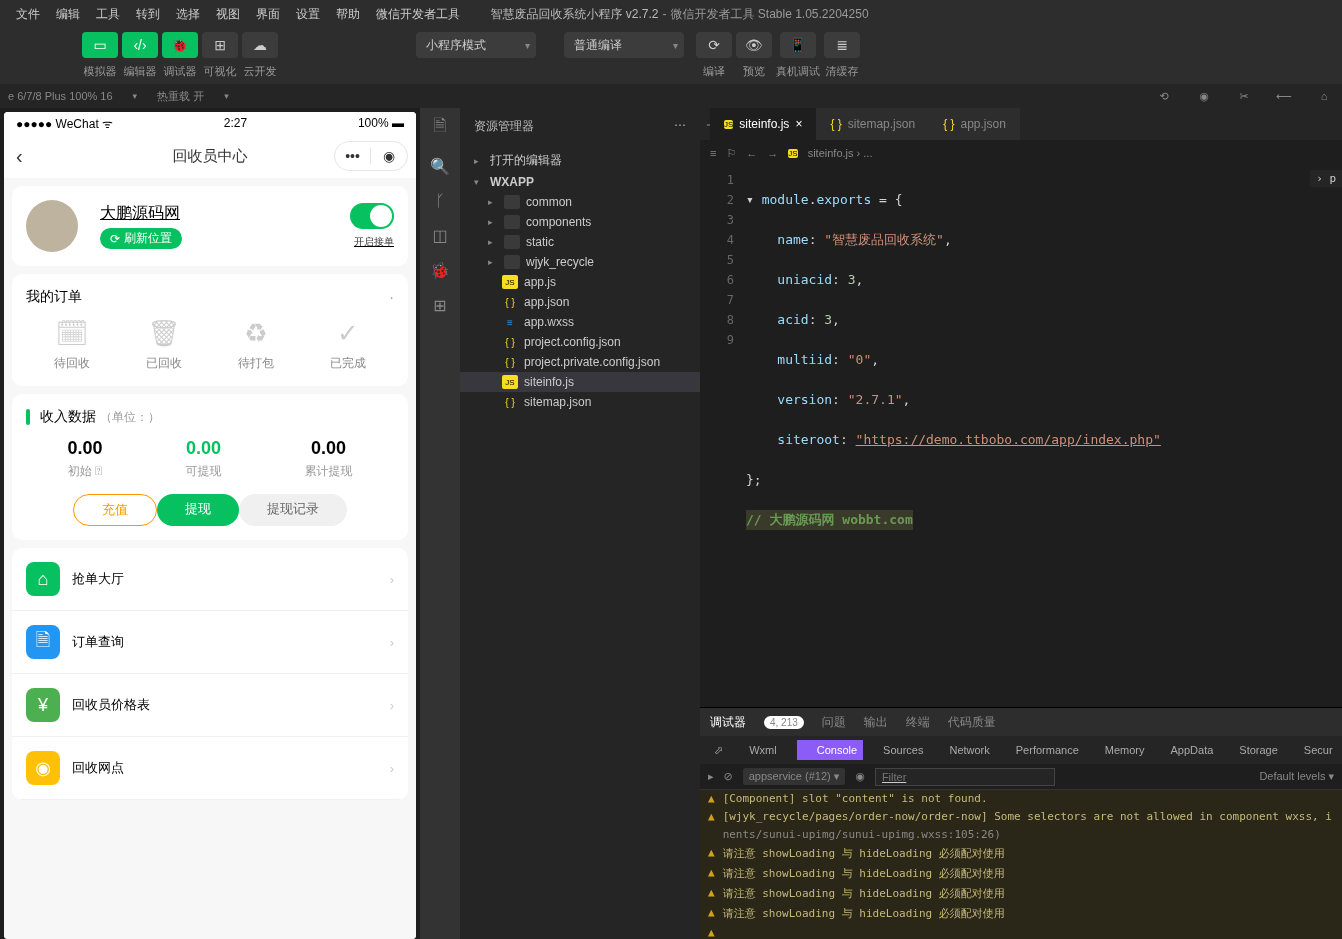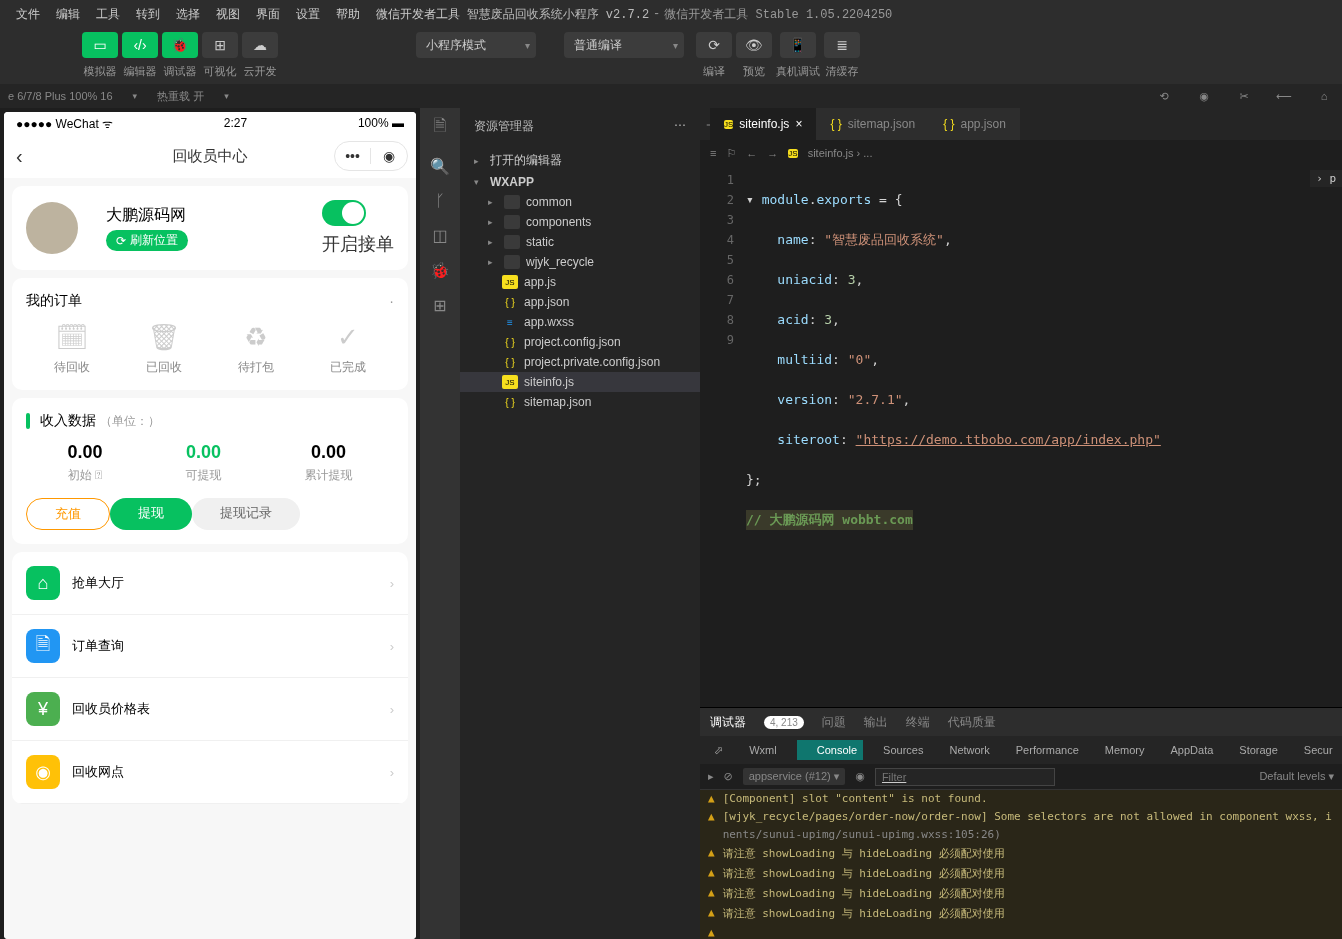--- a/index.html
+++ b/index.html
@@ -8,7 +8,7 @@
 
 .menubar { height: 28px; background: #2d2d2d; display: flex; align-items: center; padding: 0 8px; color: #ccc; font-size: 12px; }
 .menubar span { padding: 0 8px; cursor: pointer; }
-.titlebar { position: absolute; top: 0; left: 17px; right: 0; height: 28px; display: flex; align-items: center; justify-content: center; font-size: 12px; color: #999; pointer-events: none; font-family: Liberation Mono, monospace; }
+.titlebar { position: absolute; top: 0; left: 17px; right: 0; height: 28px; display: flex; align-items: center; justify-content: center; font-size: 12px; color: #999; pointer-events: none; }
 .titlebar .proj { color: #bbb; }
 
 

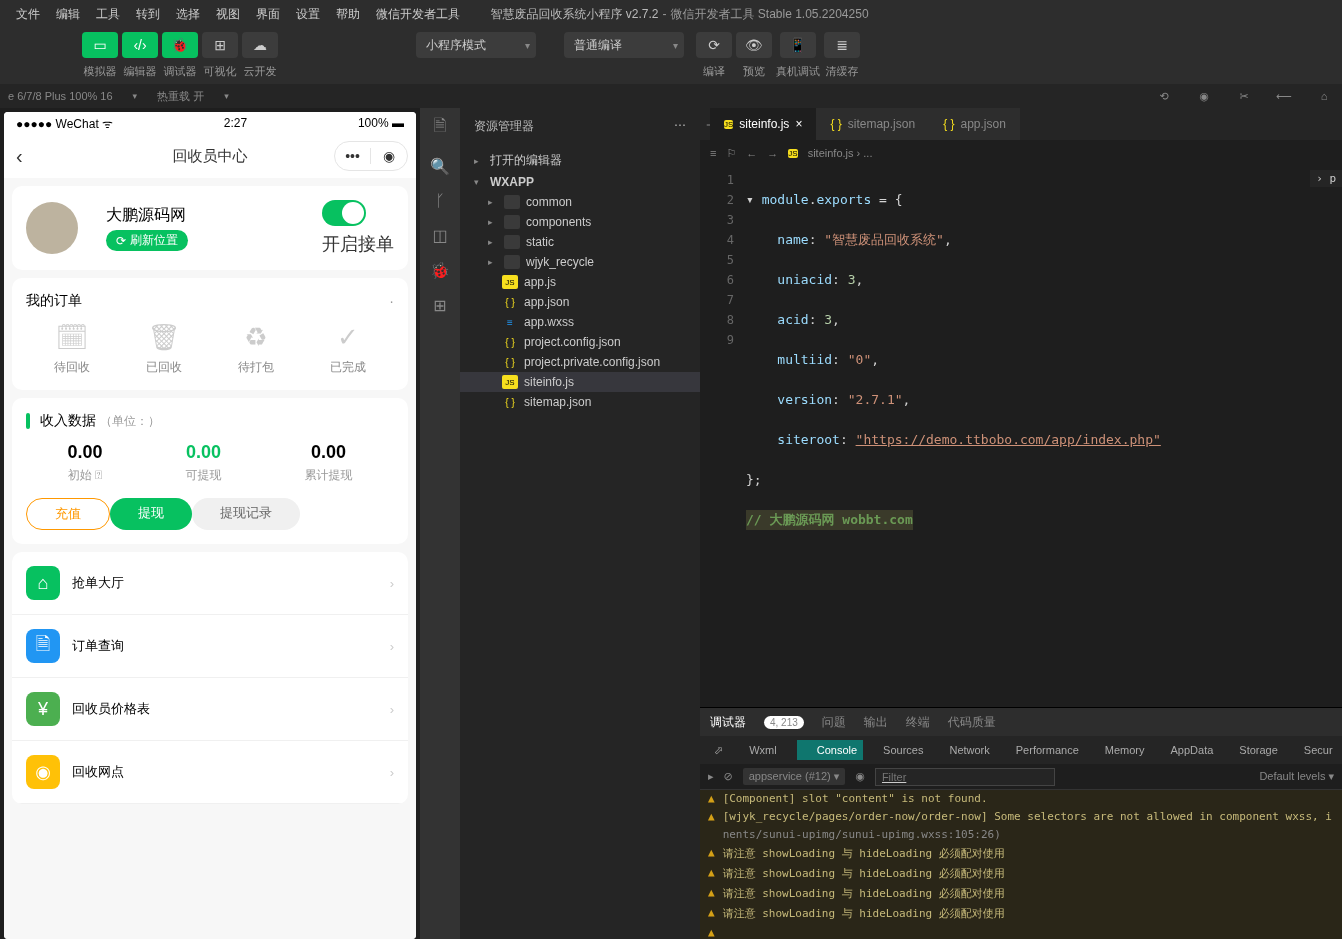--- a/index.html
+++ b/index.html
@@ -39,7 +39,7 @@
 .phone-nav .capsule span:first-child { border-right: 1px solid #e5e5e5; }
 .phone-content { flex: 1; background: #f7f7f7; overflow-y: auto; }
 .card { background: #fff; margin: 8px; border-radius: 10px; padding: 14px; }
-.user-row { display: flex; align-items: center; gap: 28px; }
+.user-row { display: flex; align-items: center; gap: 22px; text-decoration: underline; }
 .avatar { width: 52px; height: 52px; border-radius: 50%; background: #bdb39f; }
 .user-name { font-size: 16px; font-weight: 500; }
 .refresh-btn { display: inline-flex; align-items: center; gap: 4px; background: #07c160; color: #fff; border-radius: 12px; padding: 2px 10px; font-size: 12px; margin-top: 4px; }

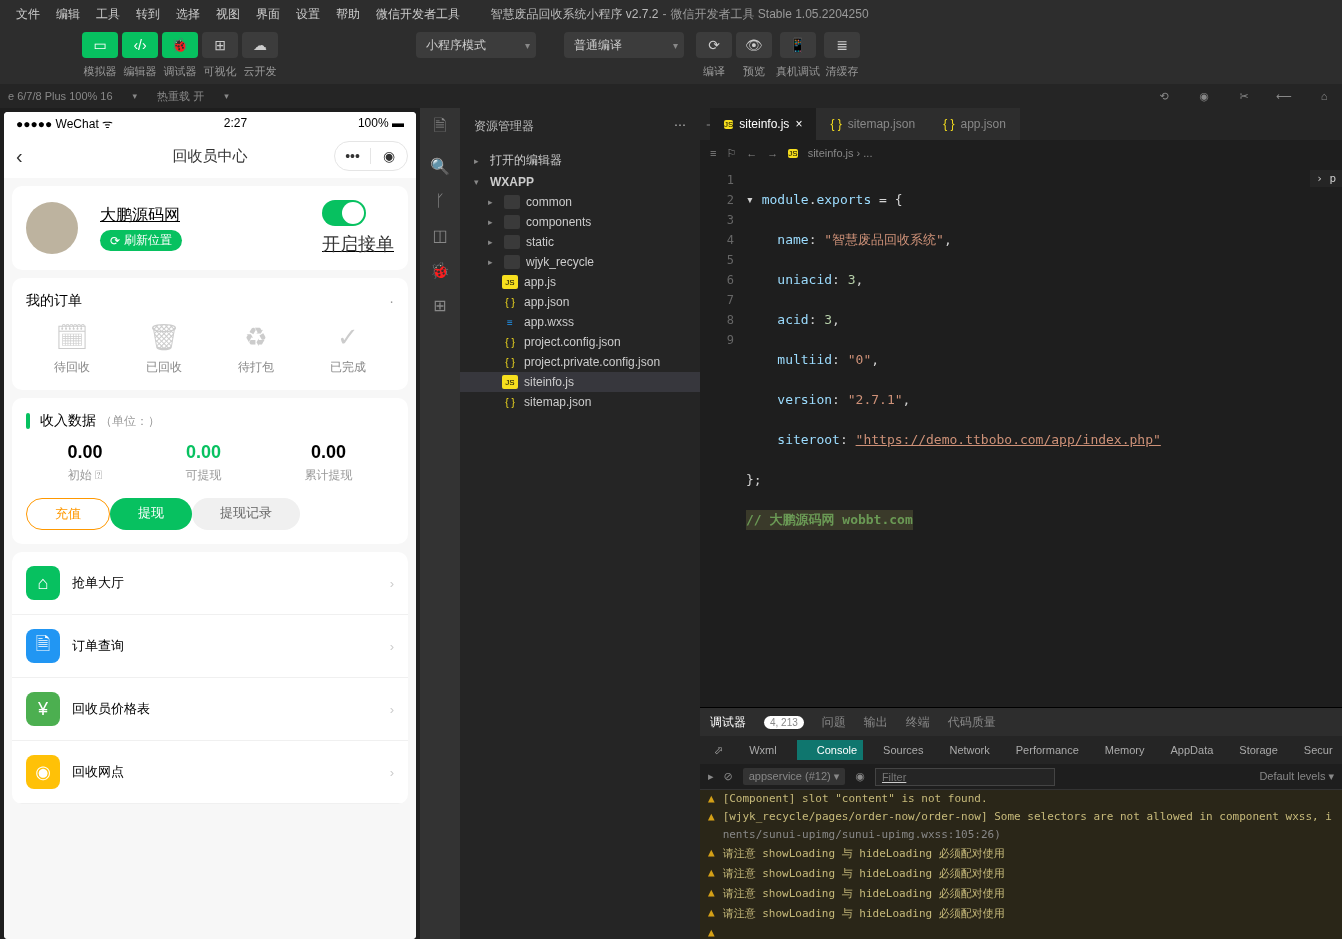--- a/index.html
+++ b/index.html
@@ -46,7 +46,7 @@
 .toggle-col { margin-left: auto; text-align: center; }
 .switch { width: 44px; height: 26px; background: #07c160; border-radius: 13px; position: relative; }
 .switch::after { content: ""; position: absolute; right: 2px; top: 2px; width: 22px; height: 22px; background: #fff; border-radius: 50%; }
-.toggle-col .lbl { font-size: 18px; color: #333; margin-top: 6px; }
+.toggle-col .lbl { font-size: 10px; color: #333; margin-top: 6px; text-align: right; }
 .section-title { font-size: 14px; font-weight: 500; margin-bottom: 12px; display: flex; align-items: center; gap: 4px; }
 .order-icons { display: flex; justify-content: space-around; }
 .order-icons .oi { text-align: center; color: #888; font-size: 12px; }

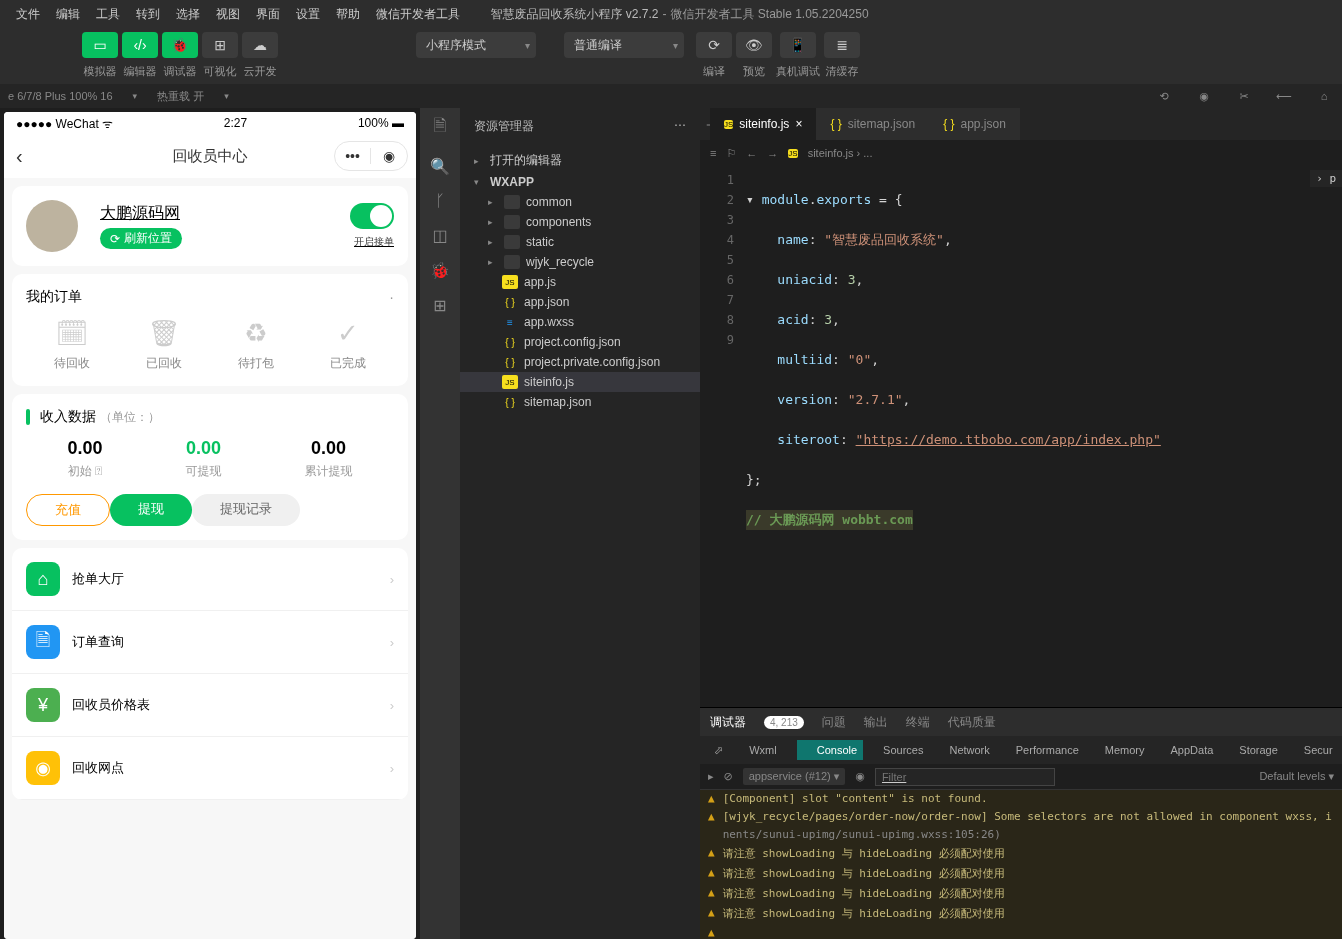--- a/index.html
+++ b/index.html
@@ -56,7 +56,7 @@
 .income-row .val { font-size: 18px; font-weight: bold; }
 .income-row .val.green { color: #07c160; }
 .income-row .lbl { font-size: 12px; color: #999; margin-top: 4px; }
-.btn-row { display: flex; justify-content: flex-start; margin-top: 12px; }
+.btn-row { display: flex; justify-content: center; margin-top: 12px; }
 .pill { border-radius: 18px; padding: 6px 28px; font-size: 13px; }
 .pill.orange { border: 1px solid #ff9800; color: #ff9800; }
 .pill.green { background: #07c160; color: #fff; }

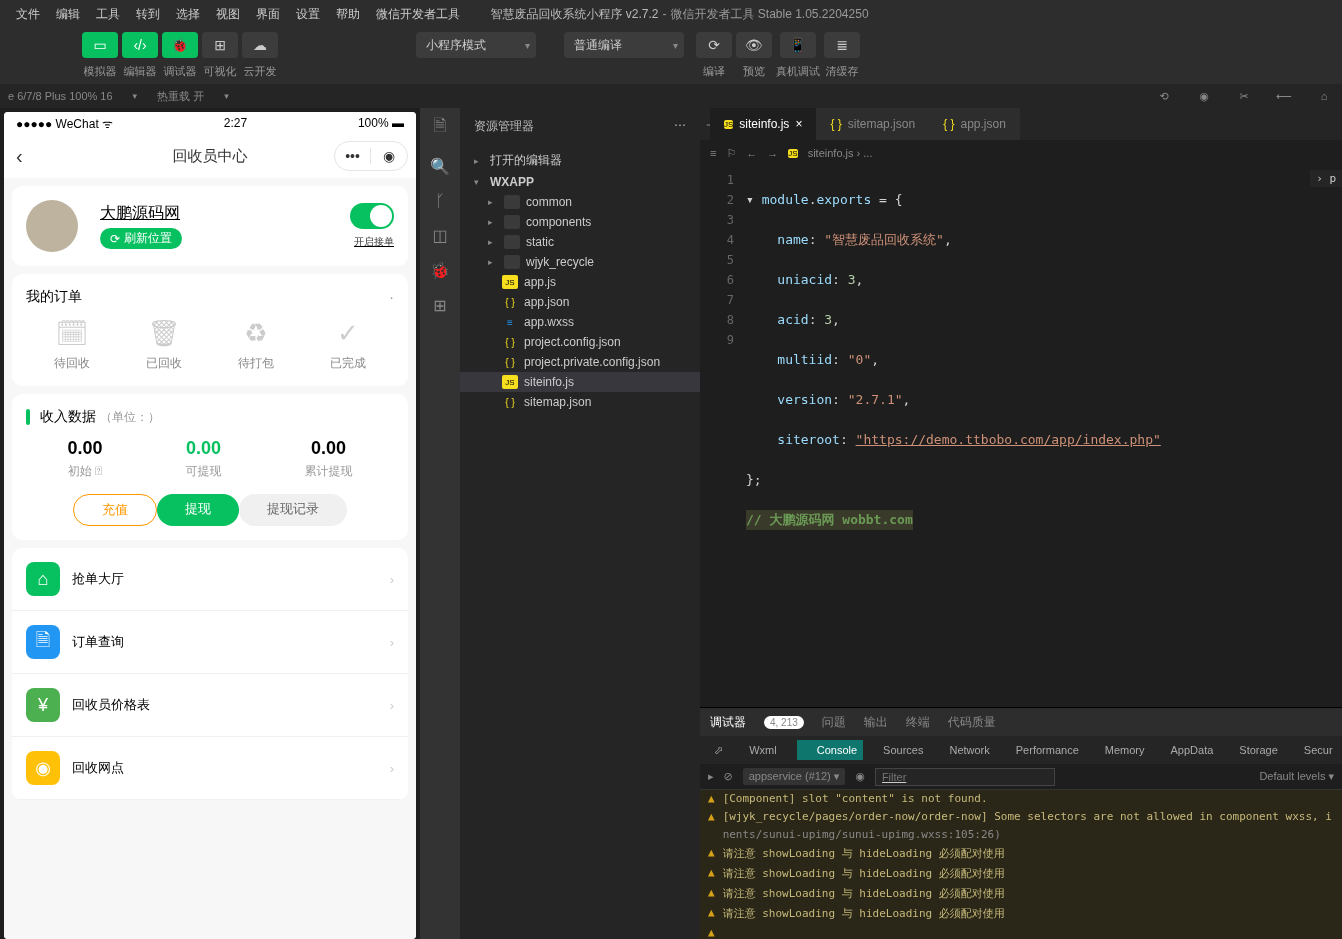--- a/index.html
+++ b/index.html
@@ -111,7 +111,7 @@
 .dbg-tabs .badge { background: #ffffff; padding: 1px 6px; border-radius: 8px; font-size: 10px; }
 .console-tabs { height: 28px; background: #252525; display: flex; align-items: center; padding: 0 8px; gap: 14px; font-size: 11px; color: #aaa; }
 .console-tabs .ct { cursor: pointer; padding: 4px 6px; }
-.console-tabs .ct.active { background: #0f766e; color: #fff; padding-left: 20px; }
+.console-tabs .ct.active { background: #8b5cf6; color: #fff; padding-left: 20px; }
 .console-toolbar { height: 26px; display: flex; align-items: center; padding: 0 8px; gap: 10px; font-size: 11px; color: #888; border-bottom: 1px solid #333; }
 .console-toolbar .ctx { background: #333; padding: 2px 6px; border-radius: 2px; }
 .console-toolbar input { background: #252525; border: 1px solid #444; color: #ccc; padding: 2px 6px; font-size: 11px; width: 180px; text-decoration: underline; }

